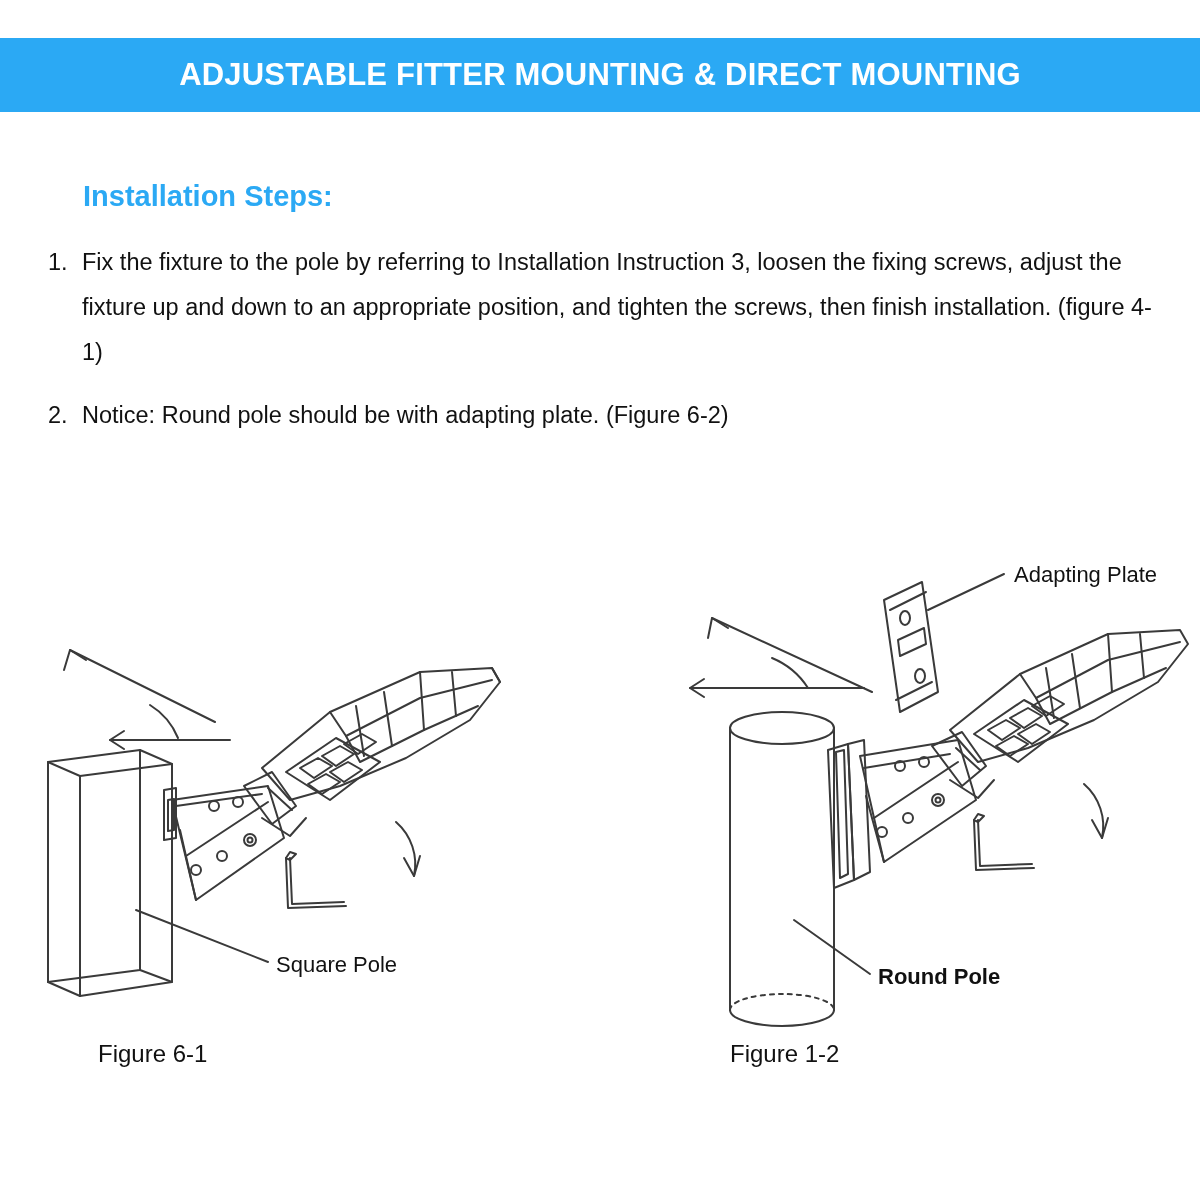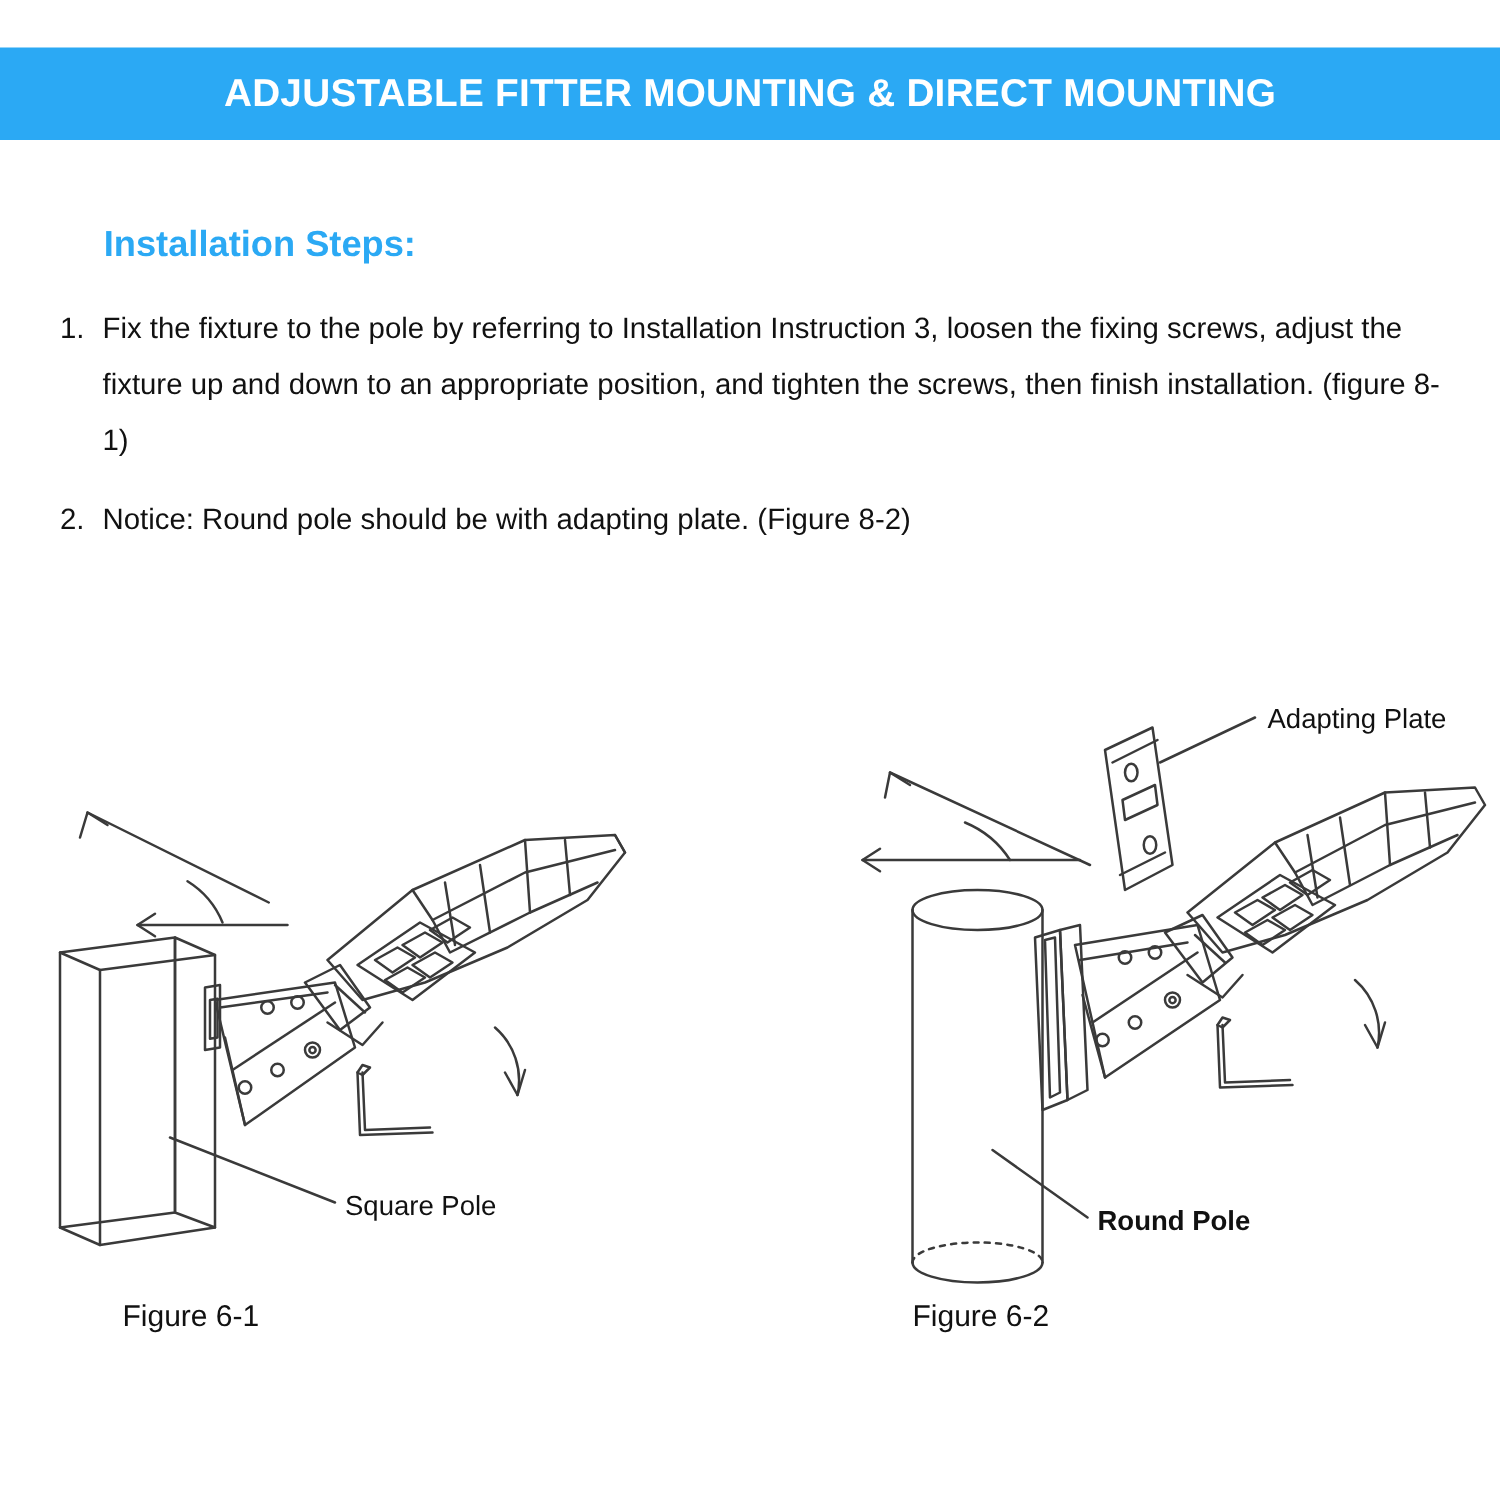--- a/index.html
+++ b/index.html
@@ -121,7 +121,7 @@
   <div class="steps-list">
     <div class="step">
       <div class="step-num">1.</div>
-      <div class="step-text">Fix the fixture to the pole by referring to Installation Instruction 3, loosen the fixing screws, adjust the fixture up and down to an appropriate position, and tighten the screws, then finish installation. (figure 8-1)</div>
+      <div class="step-text">Fix the fixture to the pole by referring to Installation Instruction 3, loosen the fixing screws, adjust the fixture up and down to an appropriate position, and tighten the screws, then finish installation. (figure 4-1)</div>
     </div>
     <div class="step">
       <div class="step-num">2.</div>

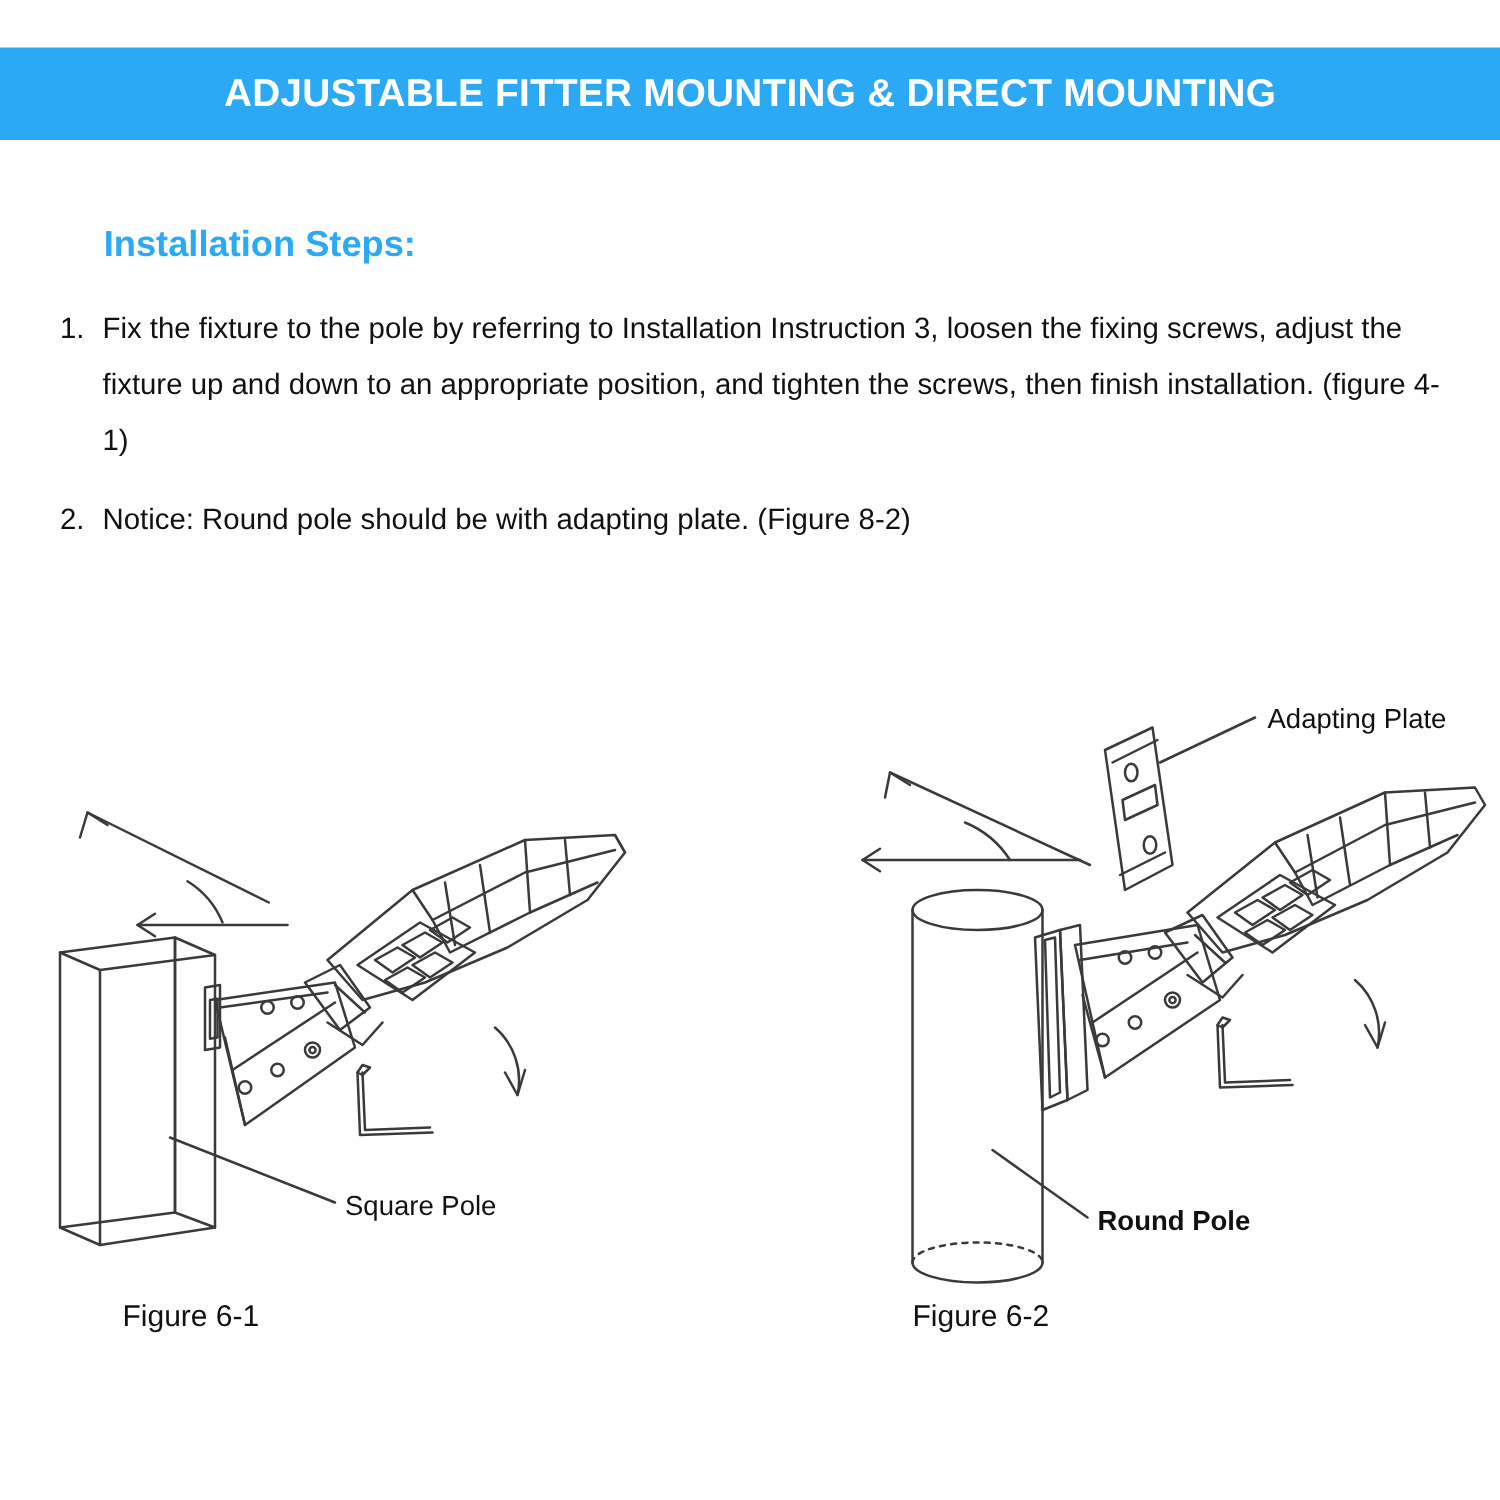--- a/index.html
+++ b/index.html
@@ -125,7 +125,7 @@
     </div>
     <div class="step">
       <div class="step-num">2.</div>
-      <div class="step-text">Notice: Round pole should be with adapting plate. (Figure 8-2)</div>
+      <div class="step-text">Notice: Round pole should be with adapting plate. (Figure 6-2)</div>
     </div>
   </div>
 

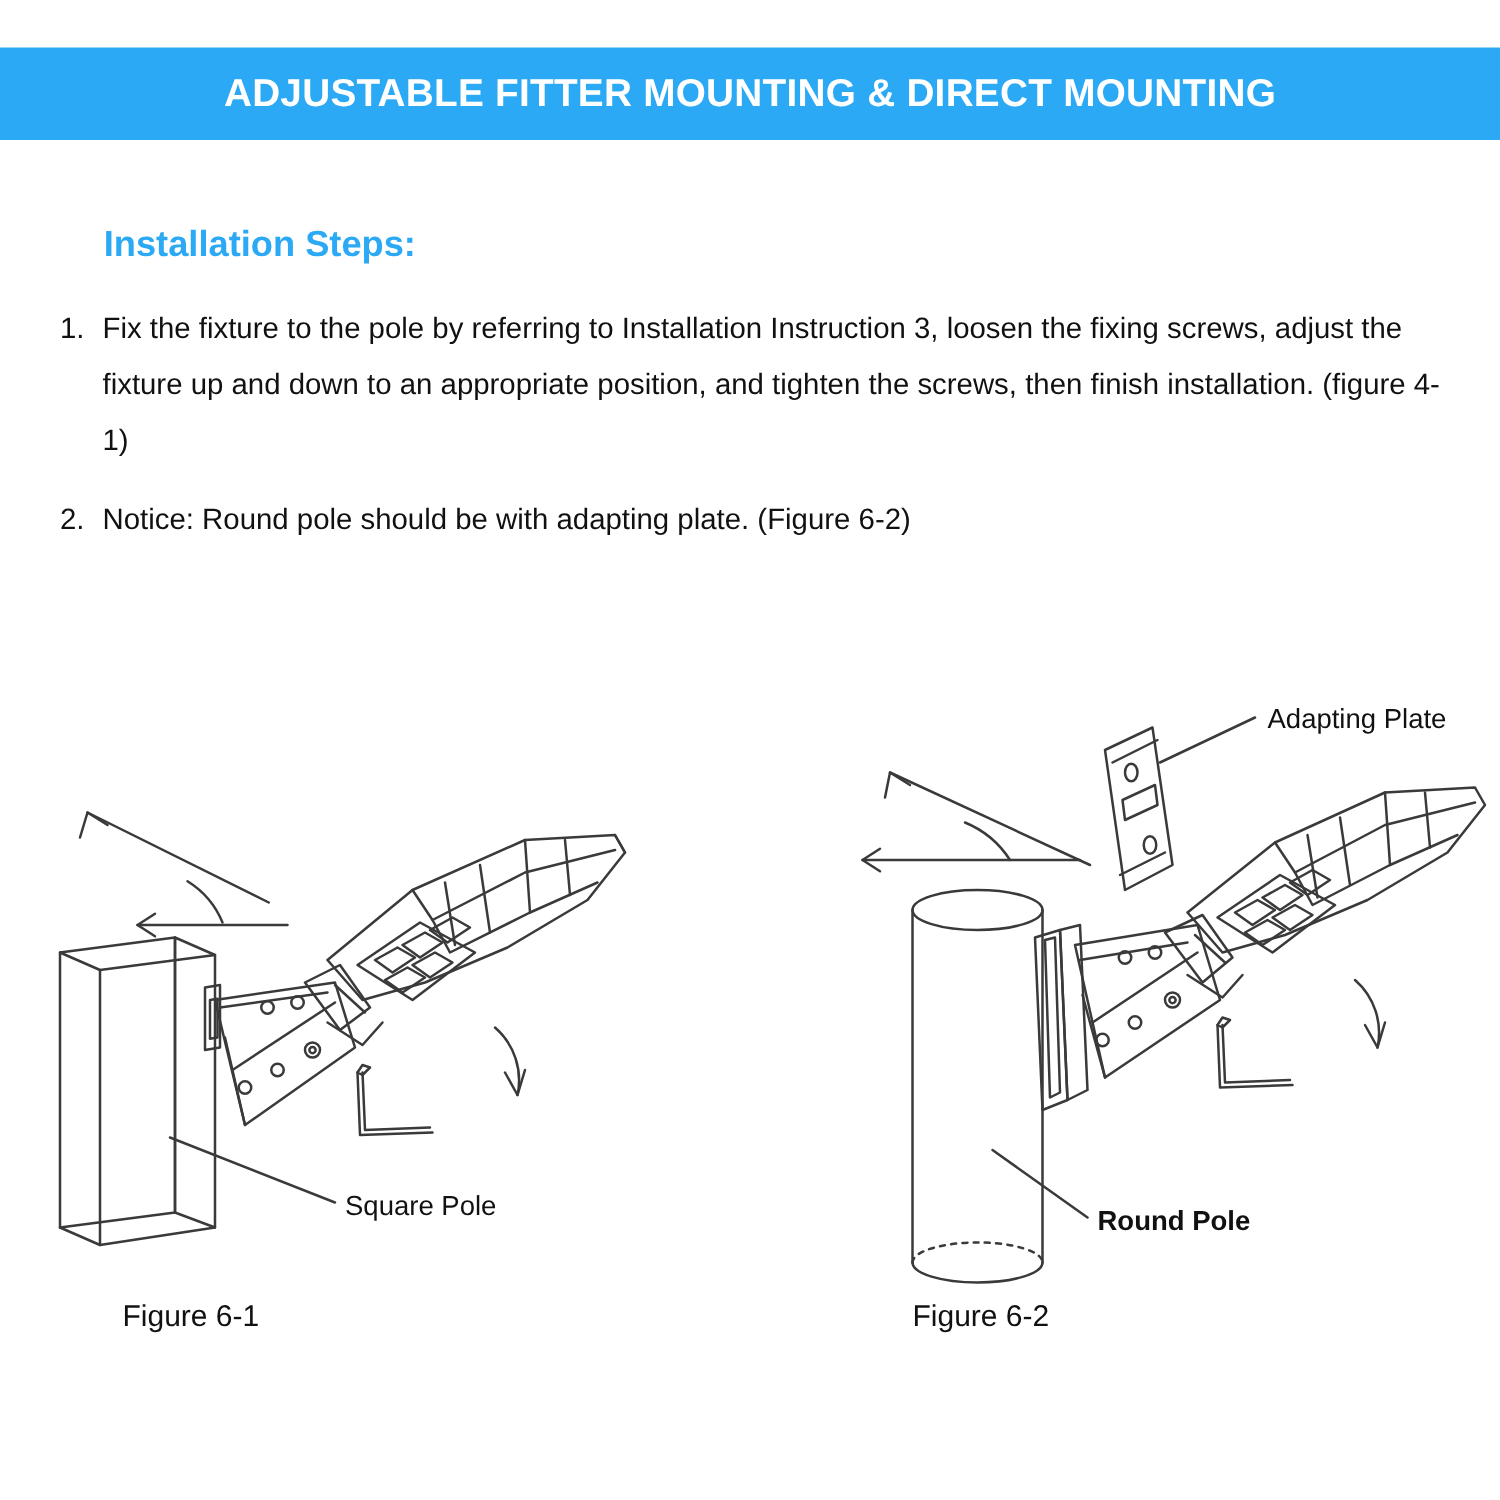--- a/index.html
+++ b/index.html
@@ -310,7 +310,7 @@
         <text class="label-text" x="246" y="484" font-size="22" font-weight="bold" fill="#111111">Round Pole</text>
       </svg>
 
-      <div class="fig-caption">Figure 6-2</div>
+      <div class="fig-caption">Figure 1-2</div>
     </div>
 
   </div>

